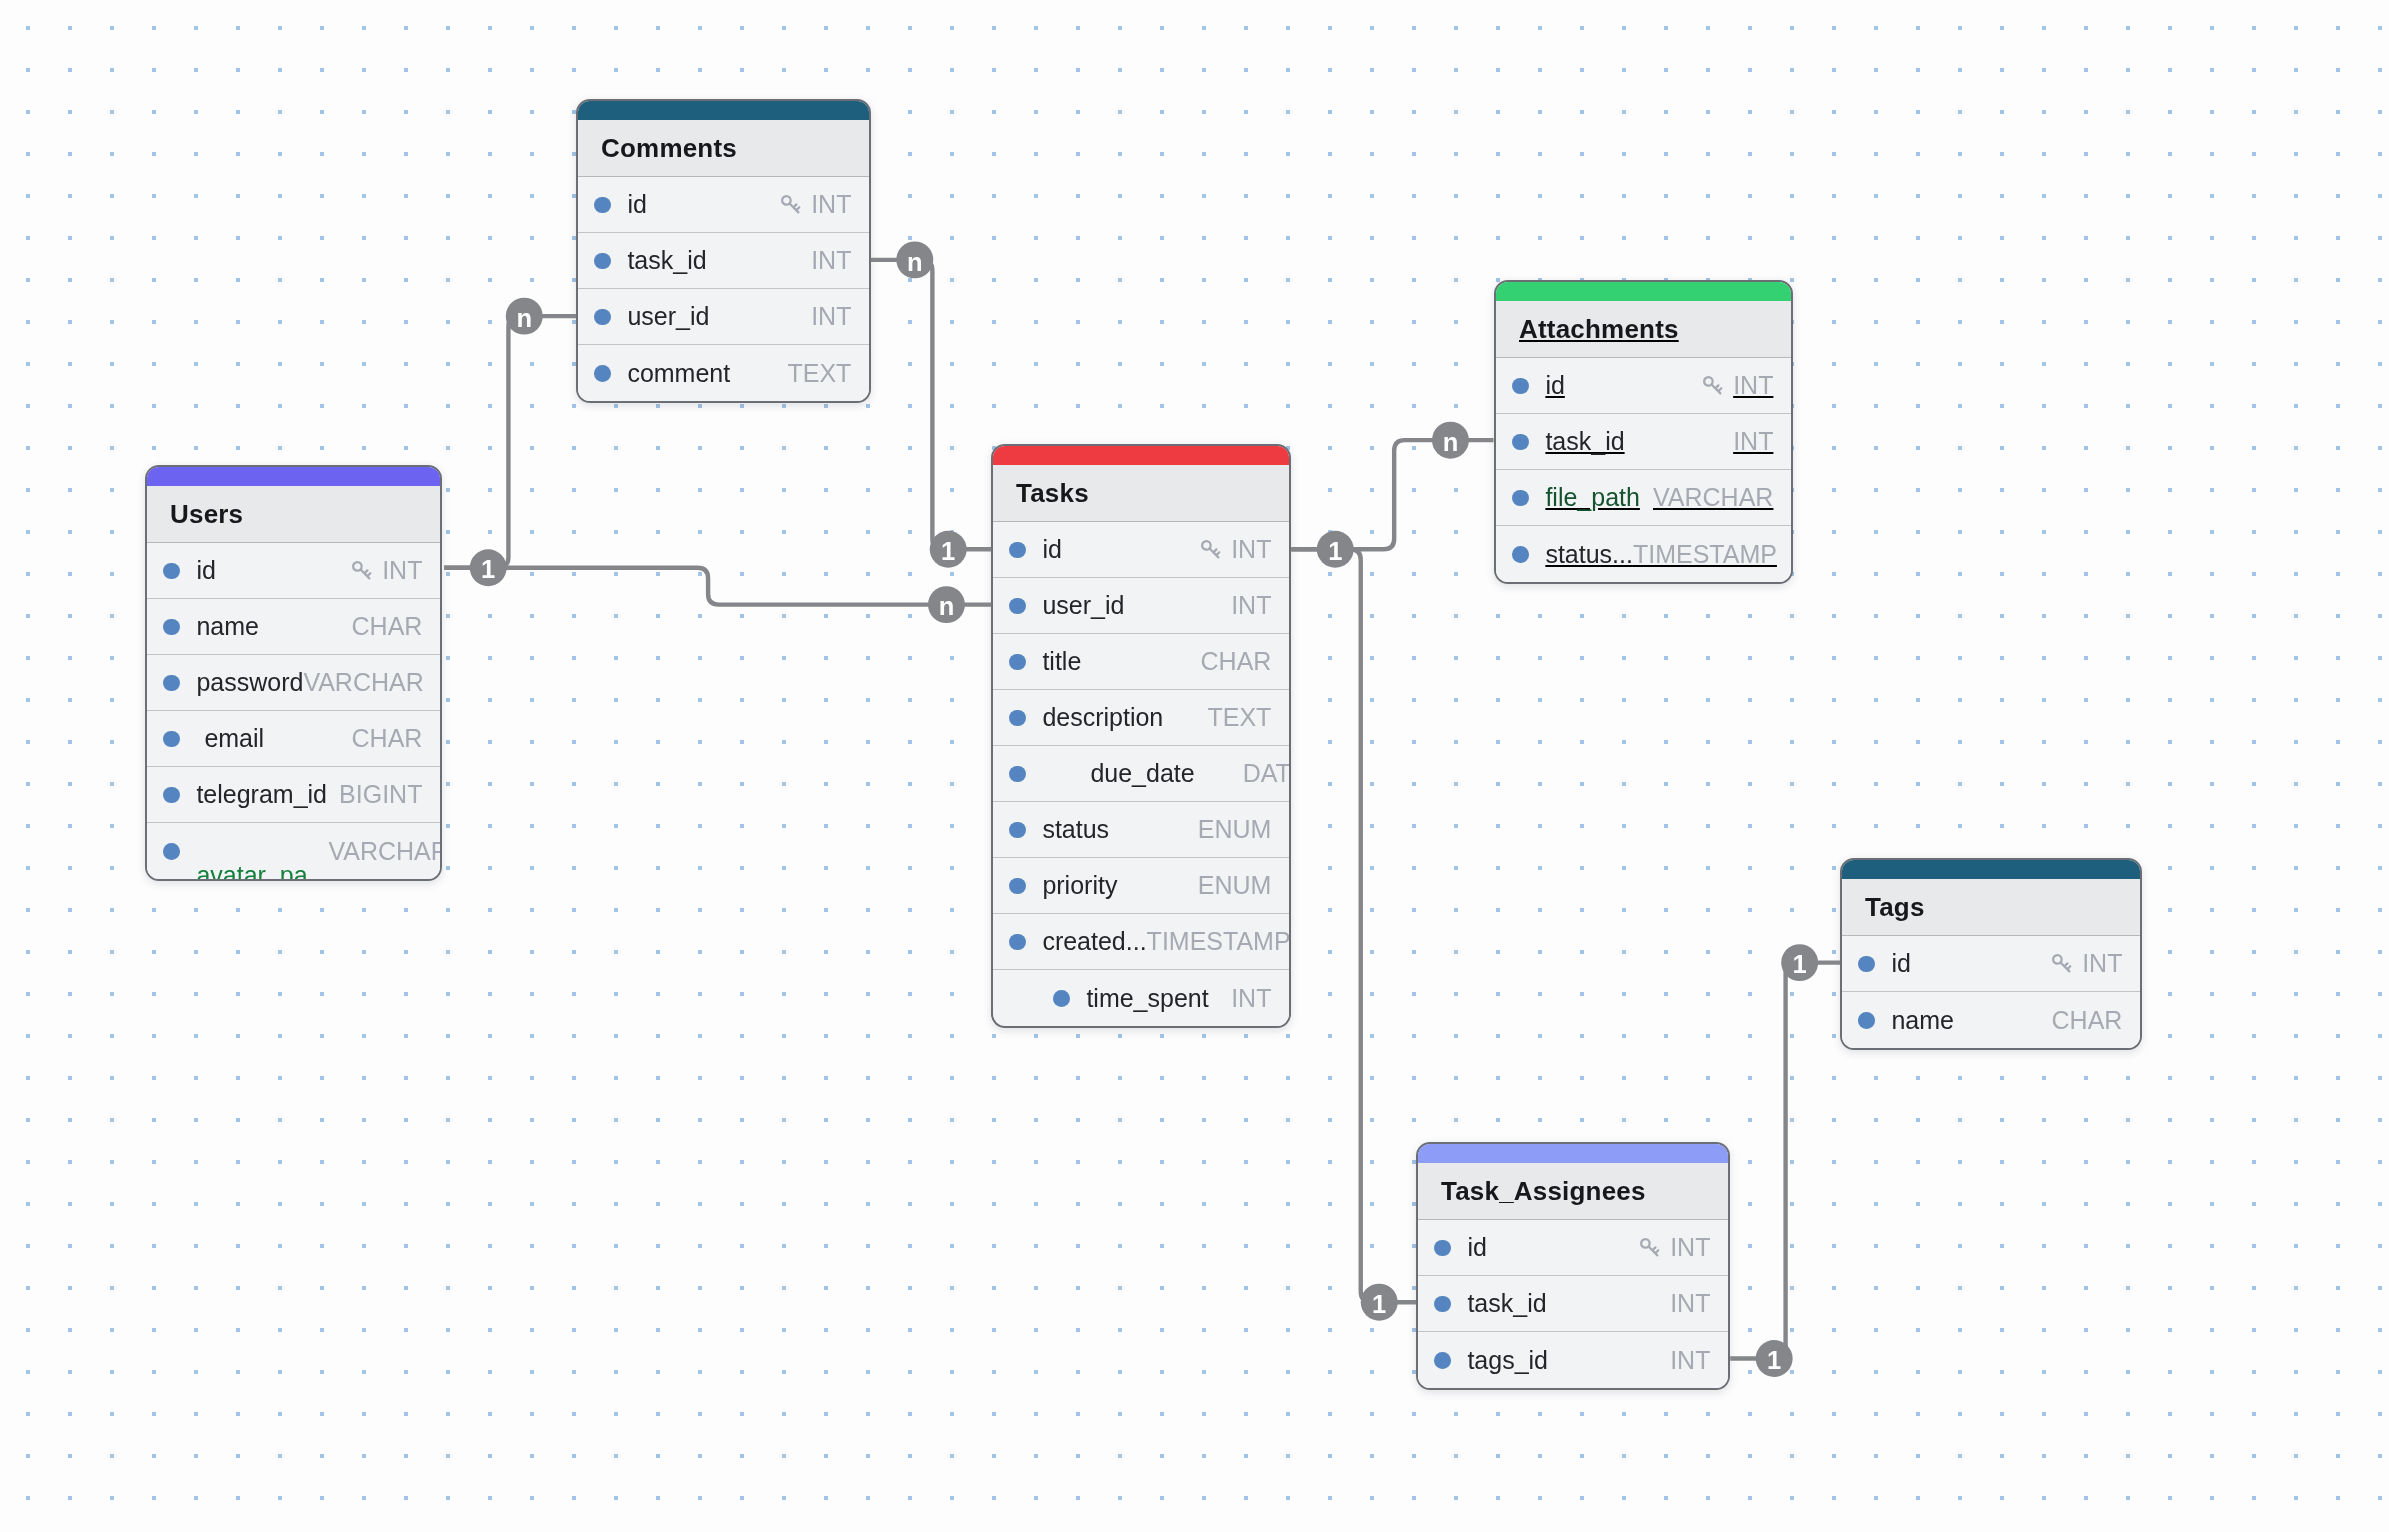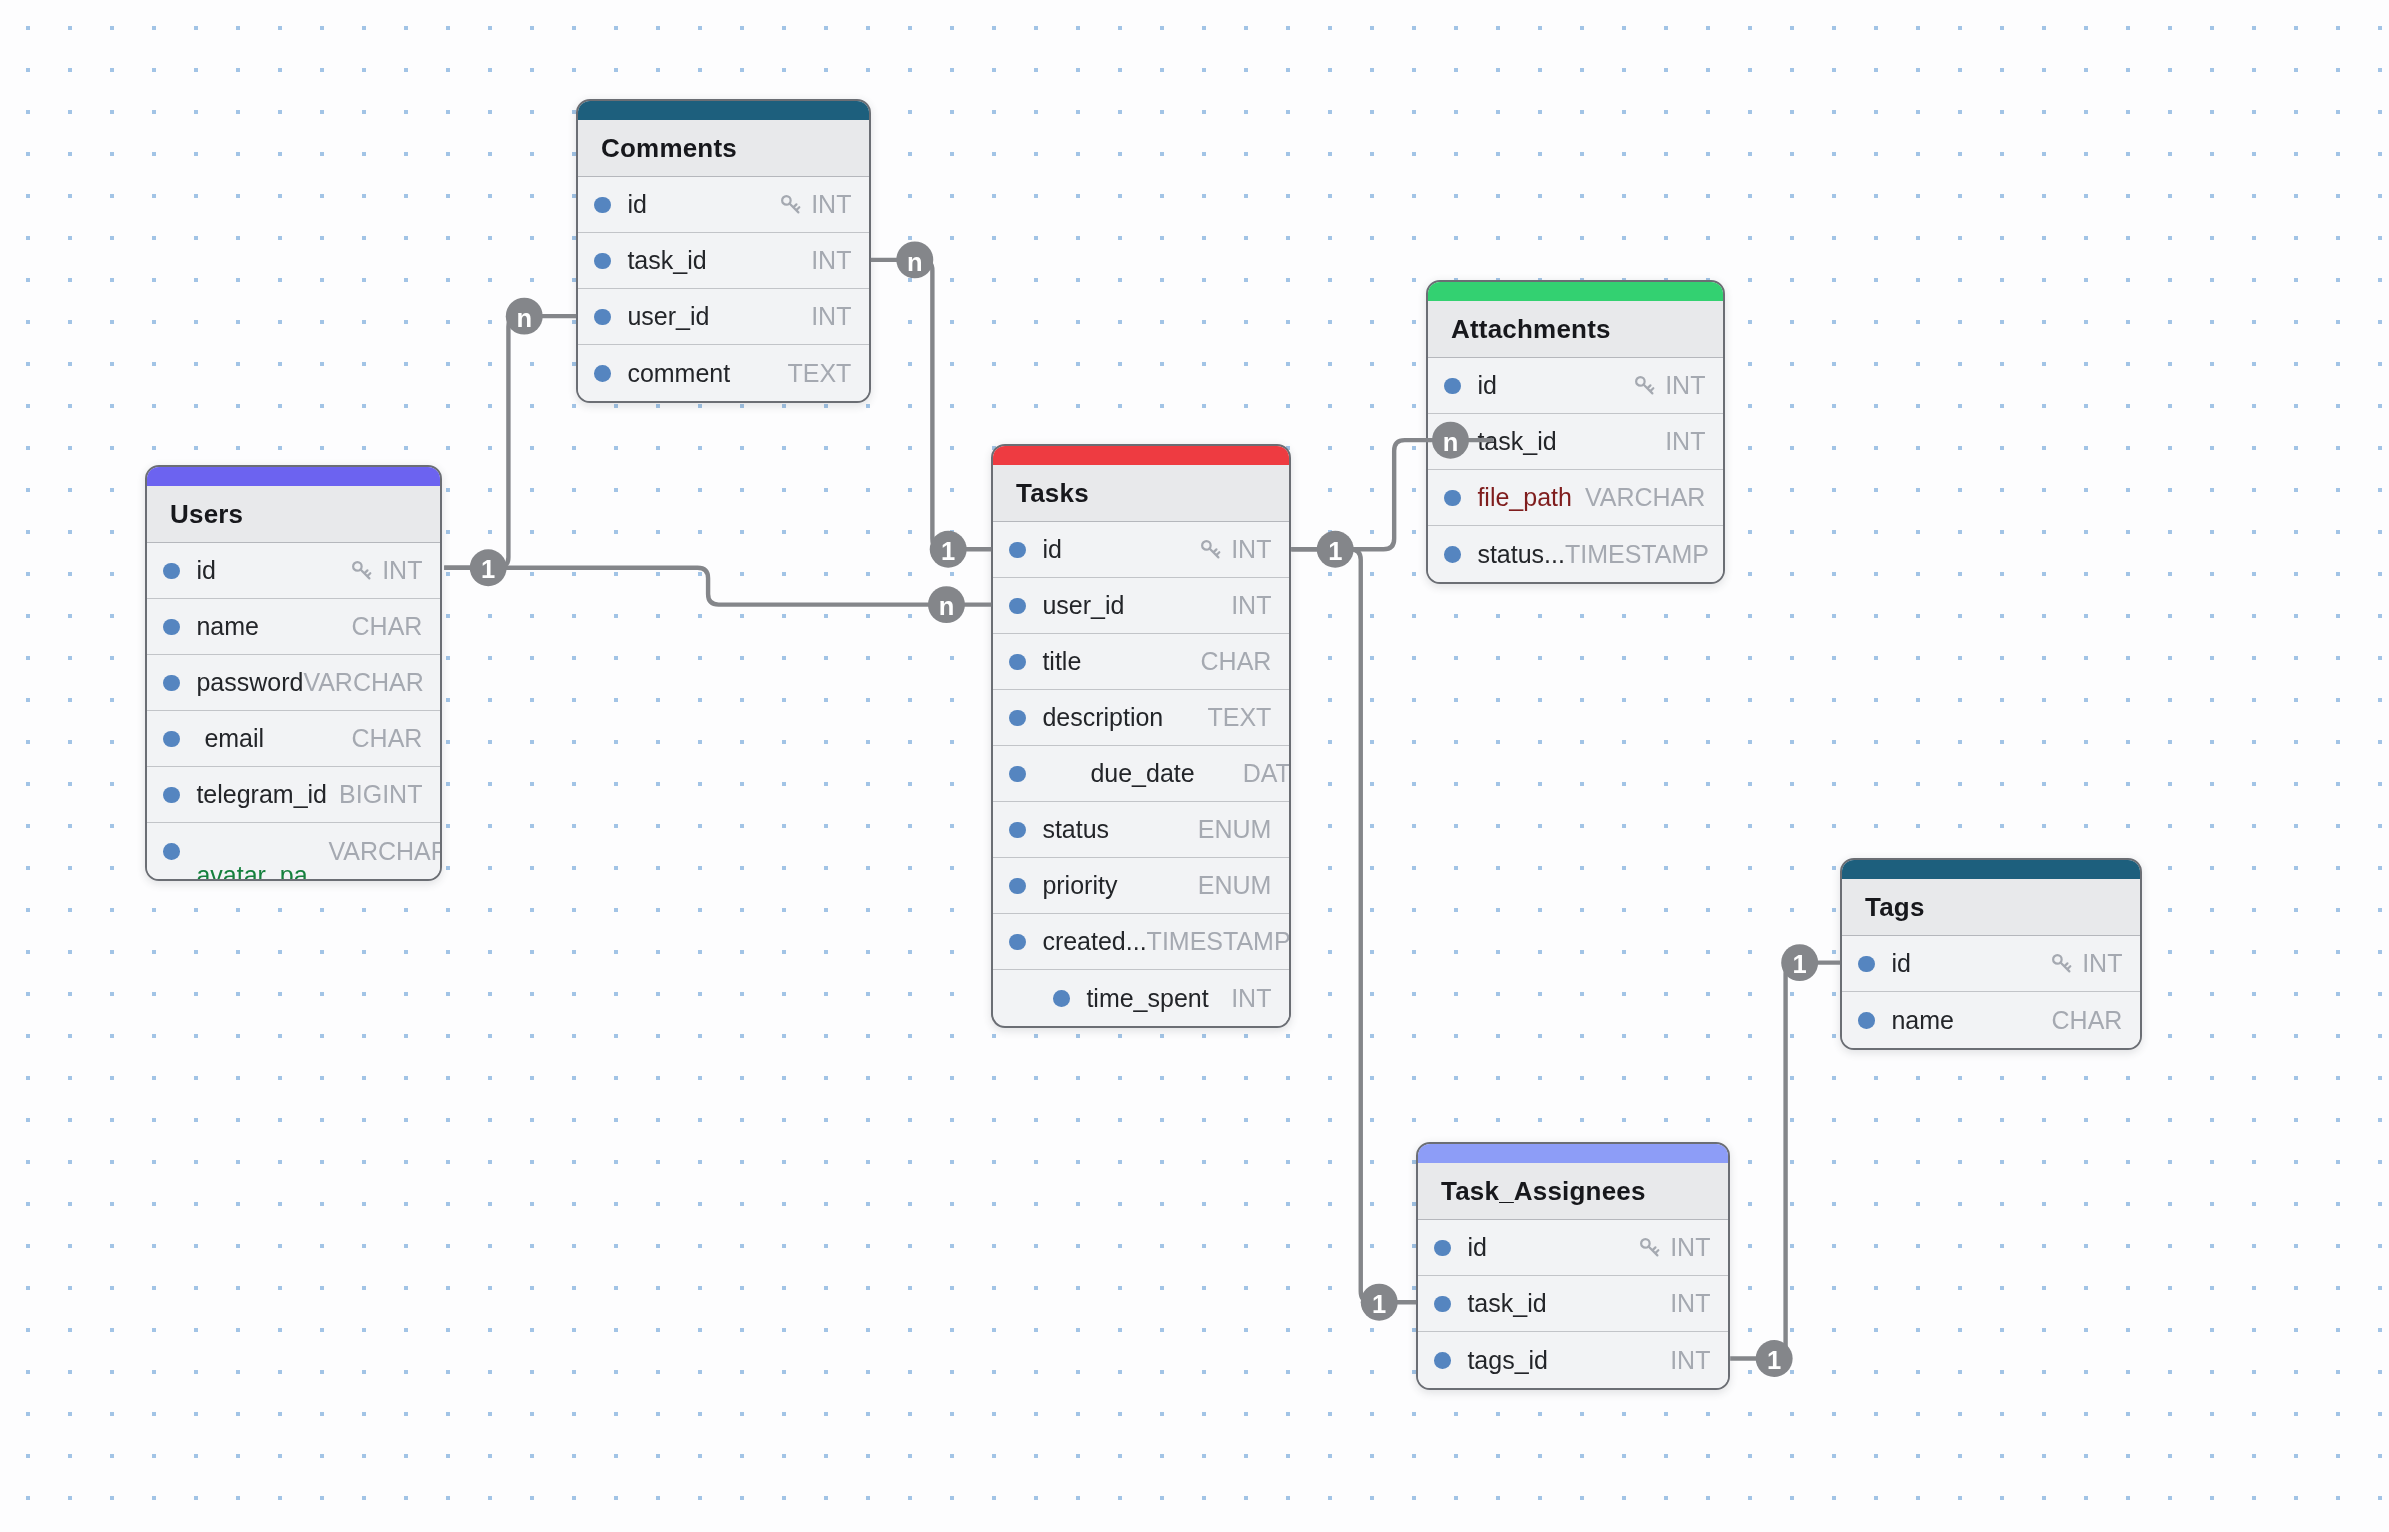--- a/index.html
+++ b/index.html
@@ -241,7 +241,7 @@
           </span>
         </div>
       </div>
-      <div class="table" style="left: 1426px; top: 280px; width: 299px; border-color: rgb(107, 110, 116); background: rgb(242, 243, 245);">
+      <div class="table" style="left: 1494px; top: 280px; width: 299px; border-color: rgb(107, 110, 116); background: rgb(242, 243, 245); text-decoration: underline;">
         <div class="accent" style="background: rgb(51, 209, 113);"></div>
         <div class="thead" style="background: rgb(232, 233, 235); border-bottom: 1.8px solid rgb(181, 183, 188);">
           <span class="ttitle" style="color: rgb(23, 24, 28);">Attachments</span>

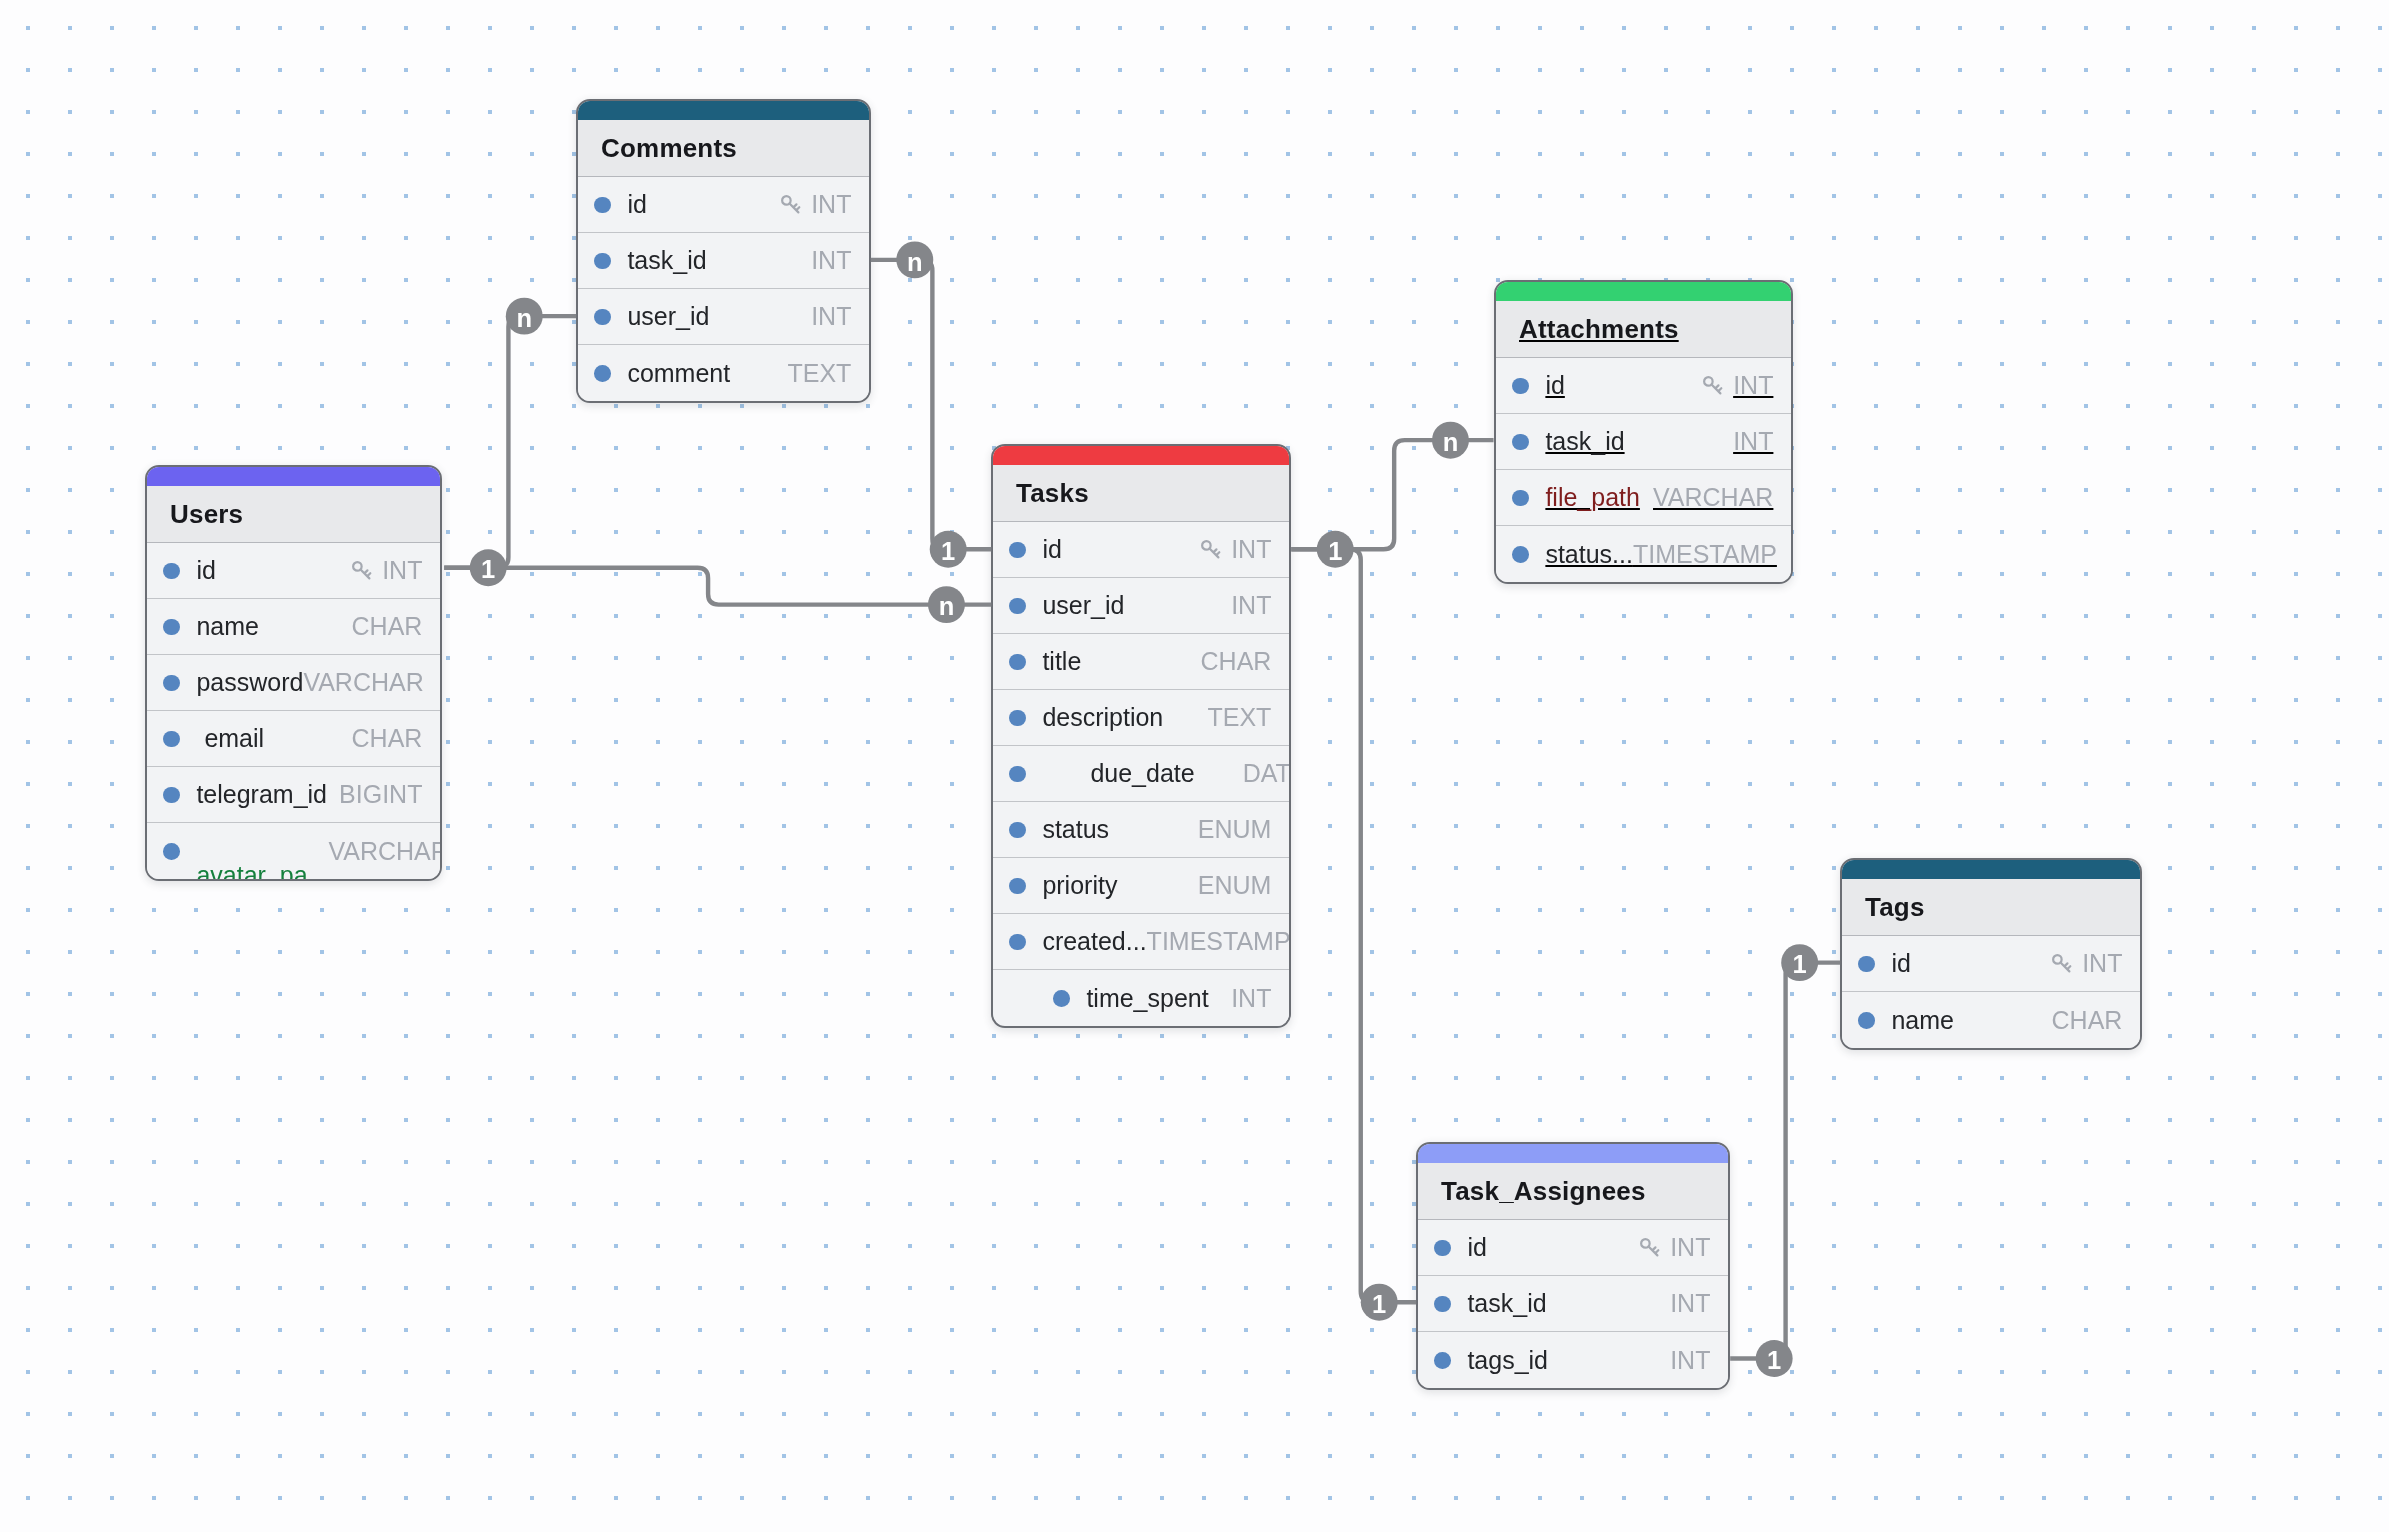--- a/index.html
+++ b/index.html
@@ -266,7 +266,7 @@
         </div>
         <div class="row" style="background: rgb(242, 243, 245); border-bottom: 1.8px solid rgb(194, 196, 200);">
           <span class="fdot" style="background: rgb(85, 133, 192);"></span>
-          <span class="fname" style="color: #7f1d1d;">file_path</span>
+          <span class="fname" style="color: #14532d;">file_path</span>
           <span class="ftype" style="color: rgb(165, 169, 177);">
             <span>VARCHAR</span>
           </span>

